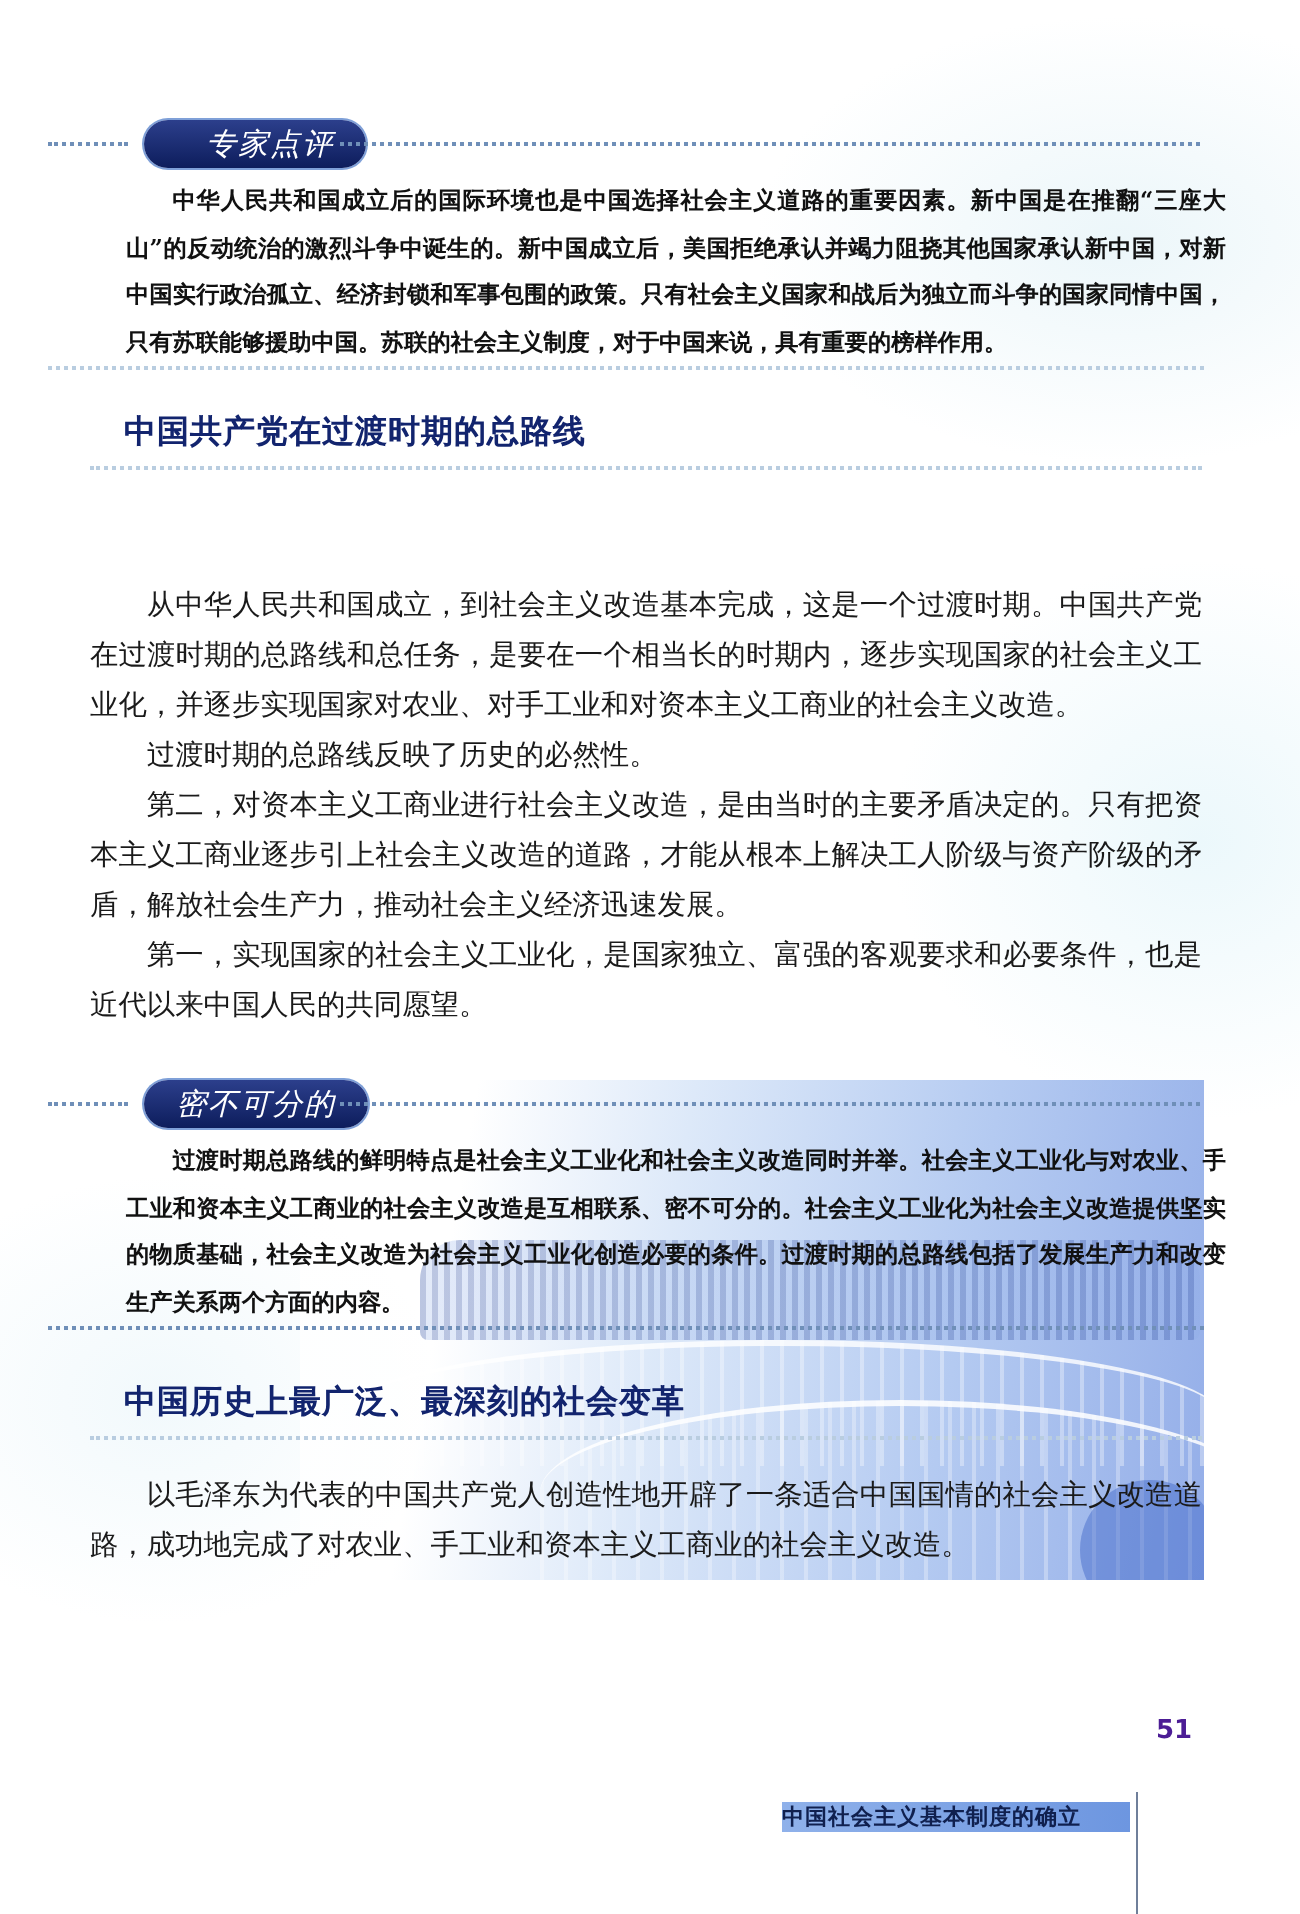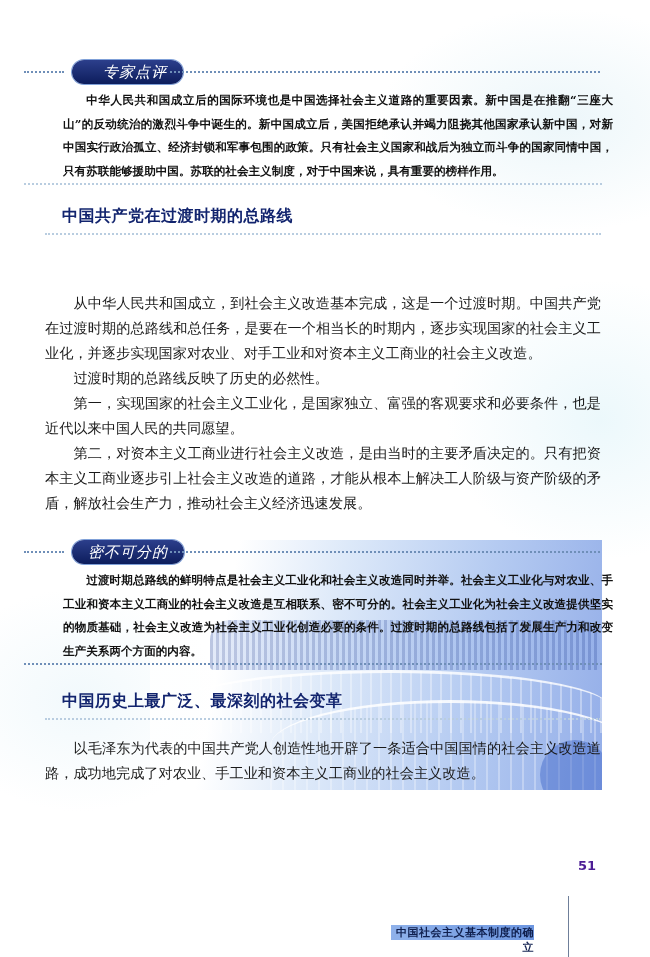--- a/index.html
+++ b/index.html
@@ -121,8 +121,8 @@
 <div class="body-text" style="top:251px;margin-top:40px;">
   <p>从中华人民共和国成立，到社会主义改造基本完成，这是一个过渡时期。中国共产党在过渡时期的总路线和总任务，是要在一个相当长的时期内，逐步实现国家的社会主义工业化，并逐步实现国家对农业、对手工业和对资本主义工商业的社会主义改造。</p>
   <p>过渡时期的总路线反映了历史的必然性。</p>
+  <p>第二，对资本主义工商业进行社会主义改造，是由当时的主要矛盾决定的。只有把资本主义工商业逐步引上社会主义改造的道路，才能从根本上解决工人阶级与资产阶级的矛盾，解放社会生产力，推动社会主义经济迅速发展。</p>
   <p>第一，实现国家的社会主义工业化，是国家独立、富强的客观要求和必要条件，也是近代以来中国人民的共同愿望。</p>
-  <p>第二，对资本主义工商业进行社会主义改造，是由当时的主要矛盾决定的。只有把资本主义工商业逐步引上社会主义改造的道路，才能从根本上解决工人阶级与资产阶级的矛盾，解放社会生产力，推动社会主义经济迅速发展。</p>
 </div>
 
 <div class="dots" style="left:24px; top:551px; width:40px;"></div>

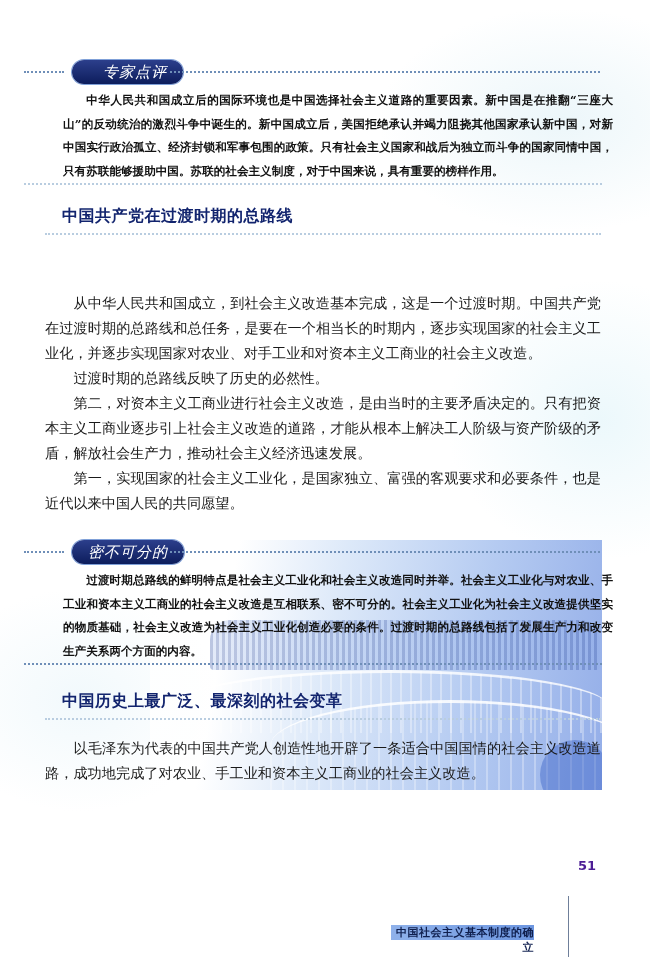--- a/index.html
+++ b/index.html
@@ -82,11 +82,11 @@
   .body-text p { margin: 0; text-indent: 2em; }
 
   .footer-bar {
-    position: absolute; left: 391px; top: 901px; width: 143px; height: 15px;
+    position: absolute; left: 391px; top: 901px; width: 174px; height: 15px;
     background: linear-gradient(90deg, #8fb1ea 0%, #6d96e0 100%);
     font-family: "DejaVu Sans", "Liberation Sans", sans-serif;
     font-weight: bold; font-size: 11px; line-height: 15px; color: #10204f;
-    text-align: right; letter-spacing: 0.5px; margin-top: 24px;
+    text-align: left; letter-spacing: 0.5px;
   }
   .footer-rule {
     position: absolute; left: 568px; top: 896px; width: 1px; height: 61px; background: #6f7f9a;

